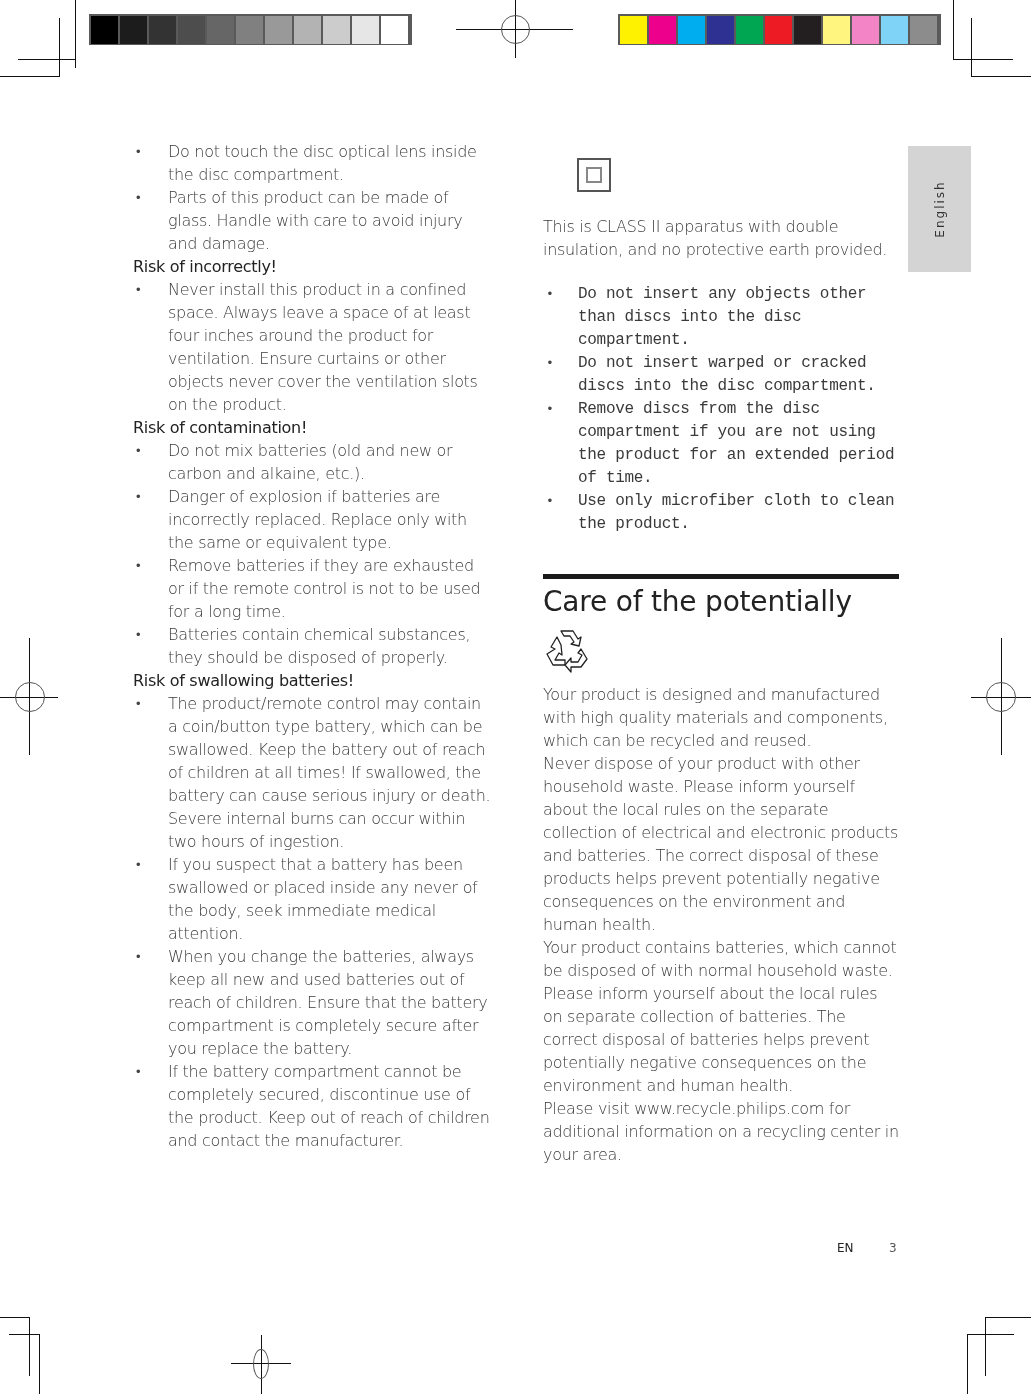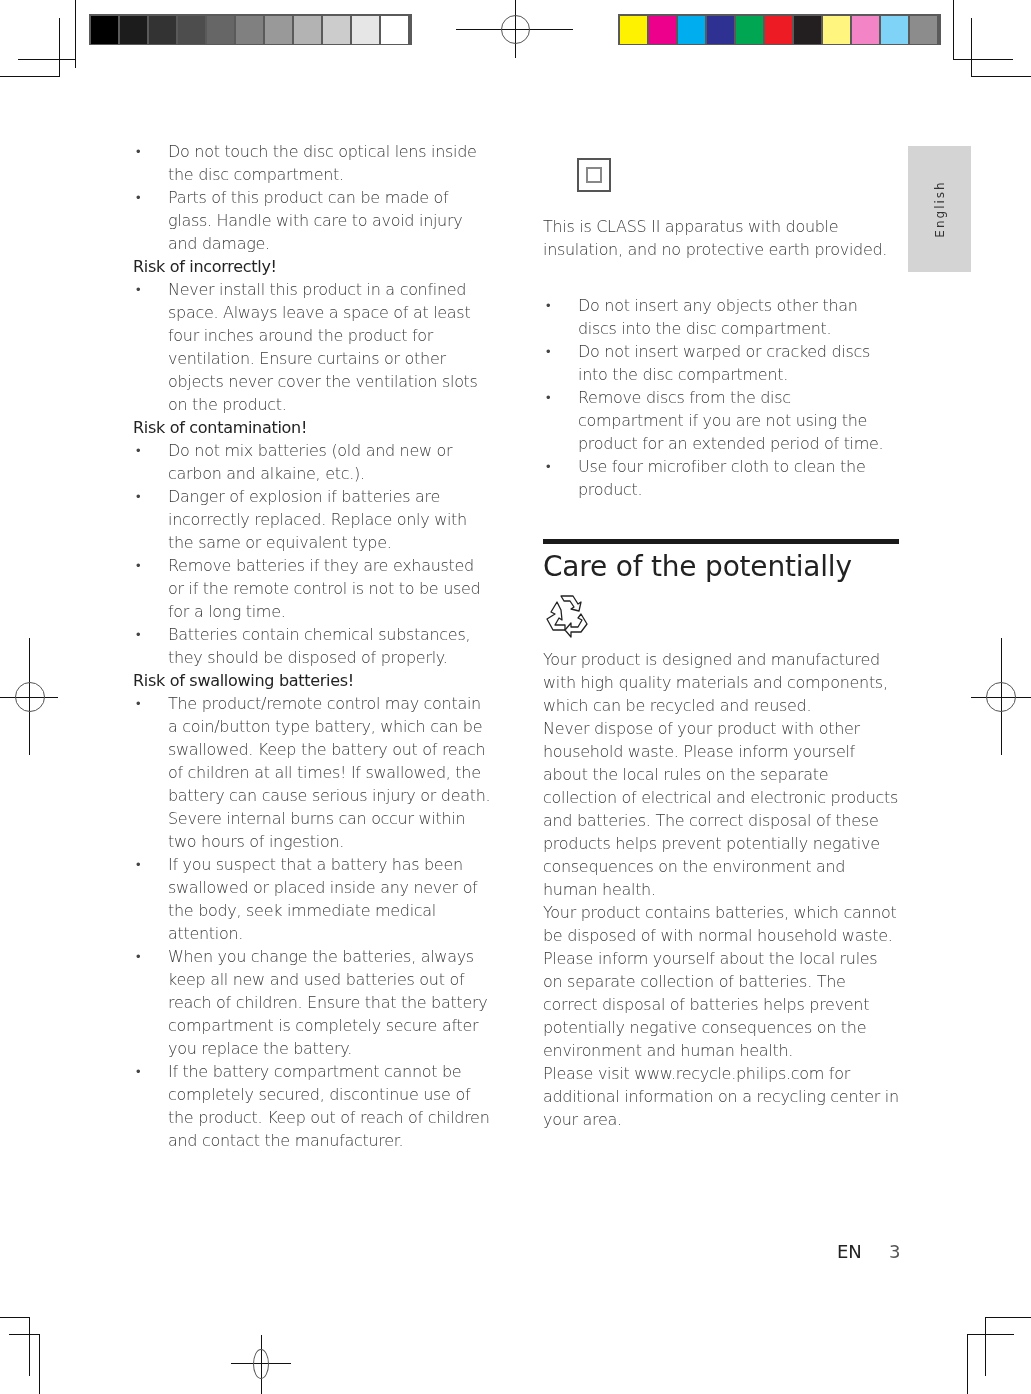--- a/index.html
+++ b/index.html
@@ -133,7 +133,7 @@
   </div>
   <p class="para" style="margin-top:23px;">This is CLASS II apparatus with double insulation, and no protective earth provided.</p>
 
-  <ul class="bul" style="margin-top:33px;">
+  <ul class="bul" style="margin-top:22px;font-family:Liberation Mono, monospace;">
     <li>Do not insert any objects other than discs into the disc compartment.</li>
     <li>Do not insert warped or cracked discs into the disc compartment.</li>
     <li>Remove discs from the disc compartment if you are not using the product for an extended period of time.</li>

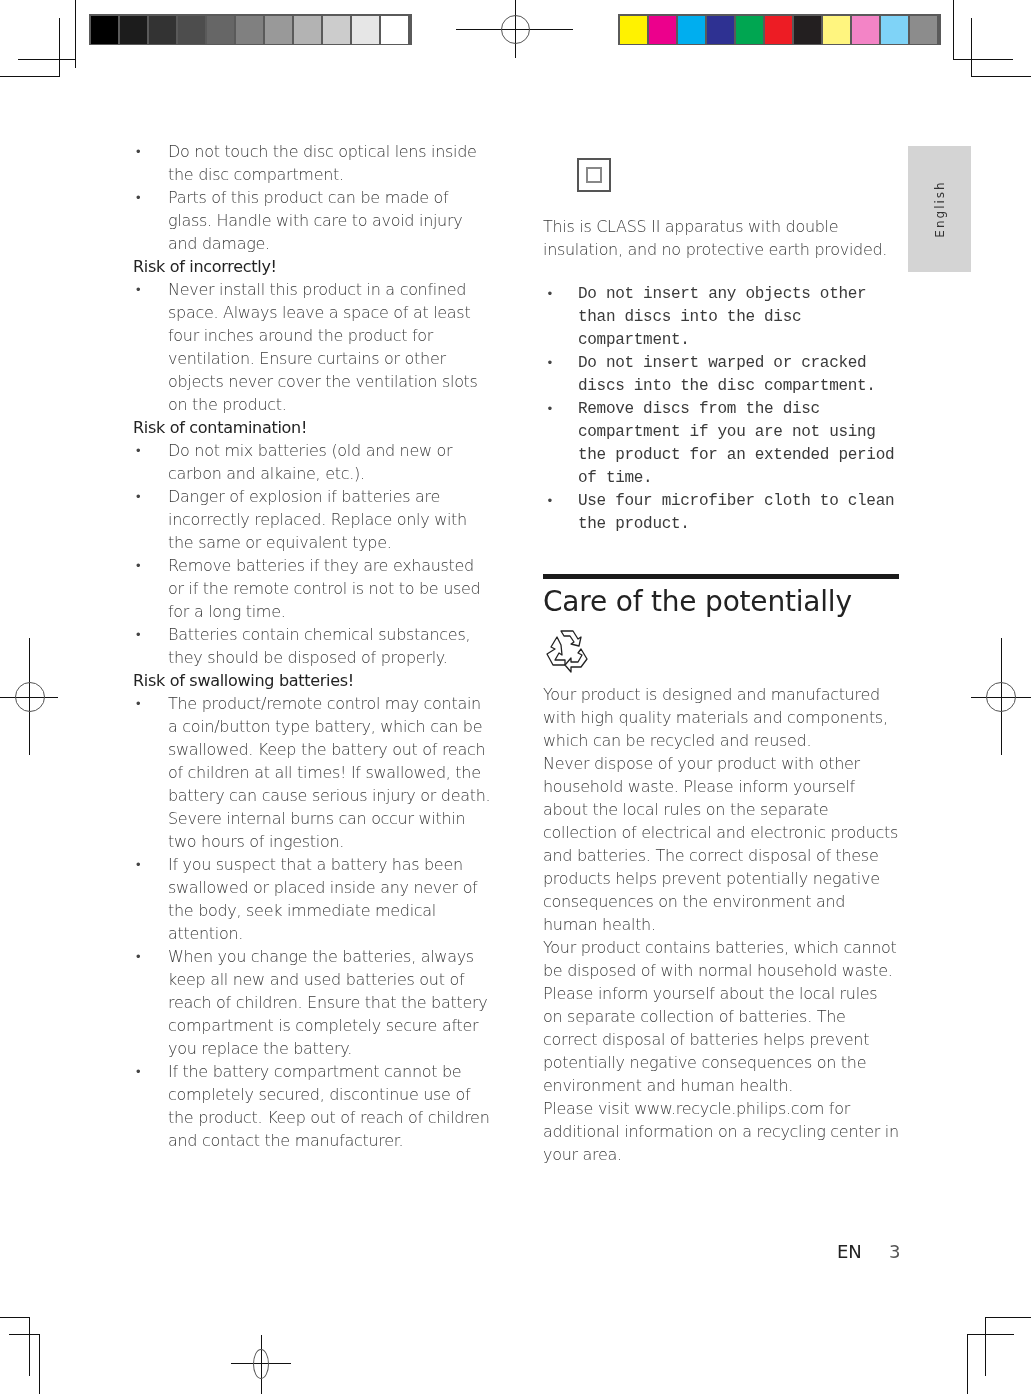--- a/index.html
+++ b/index.html
@@ -137,7 +137,7 @@
     <li>Do not insert any objects other than discs into the disc compartment.</li>
     <li>Do not insert warped or cracked discs into the disc compartment.</li>
     <li>Remove discs from the disc compartment if you are not using the product for an extended period of time.</li>
-    <li>Use four microfiber cloth to clean the product.</li>
+    <li>Use only microfiber cloth to clean the product.</li>
   </ul>
 
   <div class="h1" style="margin-top:38px;">Care of the potentially</div>

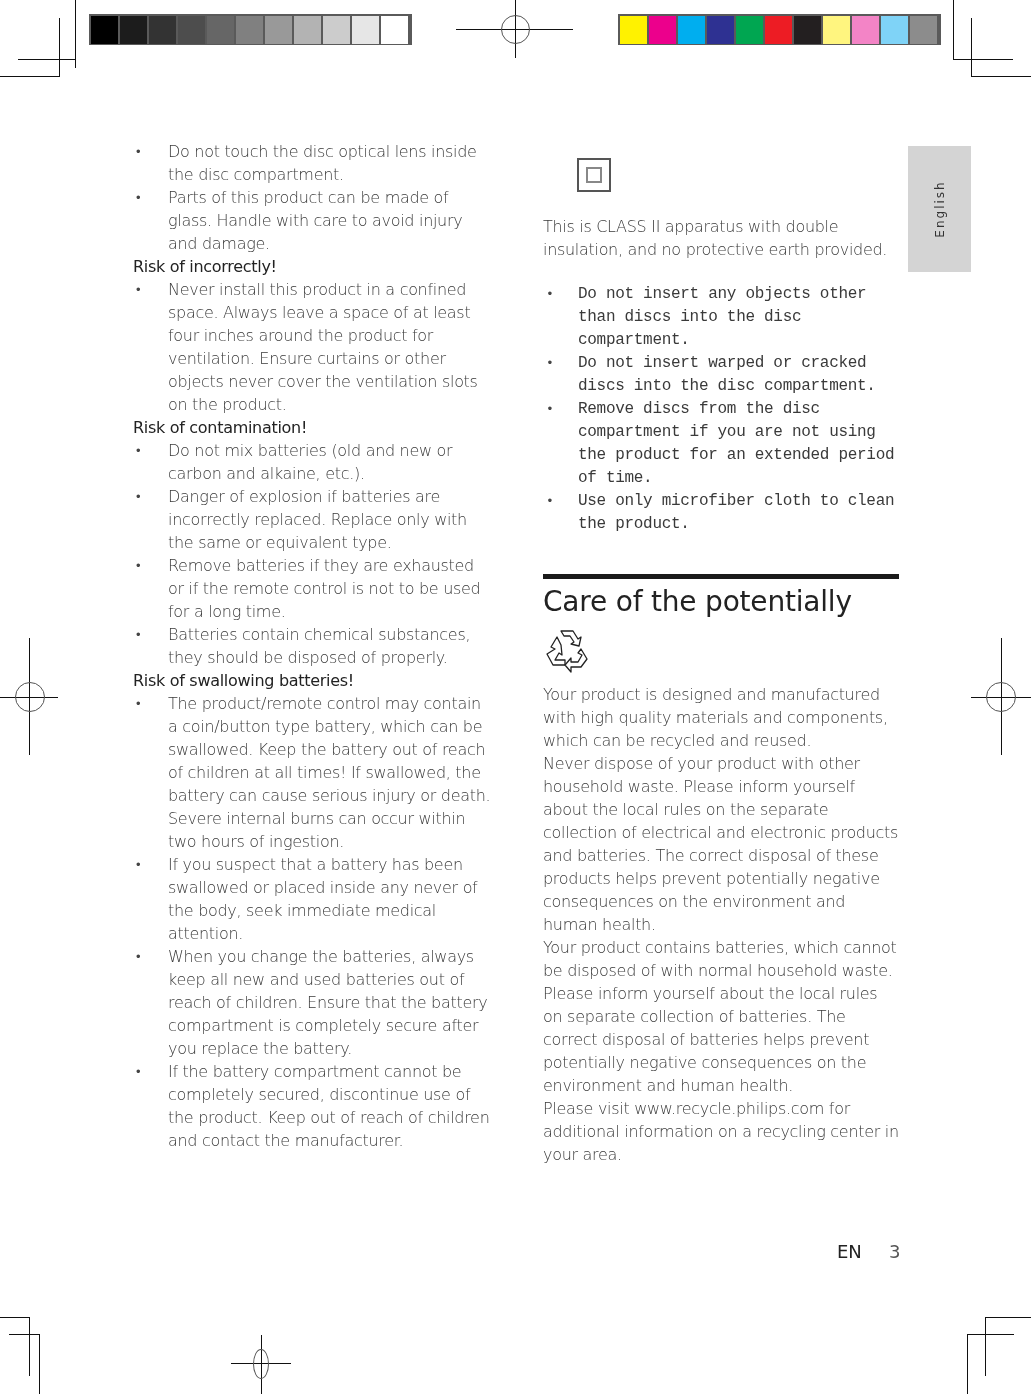--- a/index.html
+++ b/index.html
@@ -21,7 +21,7 @@
   .para { margin: 0; }
   .side-tab { position: absolute; left: 908px; top: 146px; width: 63px; height: 126px; background: #d4d4d4; }
   .side-tab span { position: absolute; left: 50%; top: 50%; transform: translate(-50%,-50%) rotate(-90deg); font-size: 12px; letter-spacing: 2px; color: #333; white-space: nowrap; }
-  .footer { position: absolute; top: 1241px; font-size: 18px; color: #222; }
+  .footer { position: absolute; top: 1241px; font-size: 12px; color: #222; }
 </style>
 </head>
 <body>

